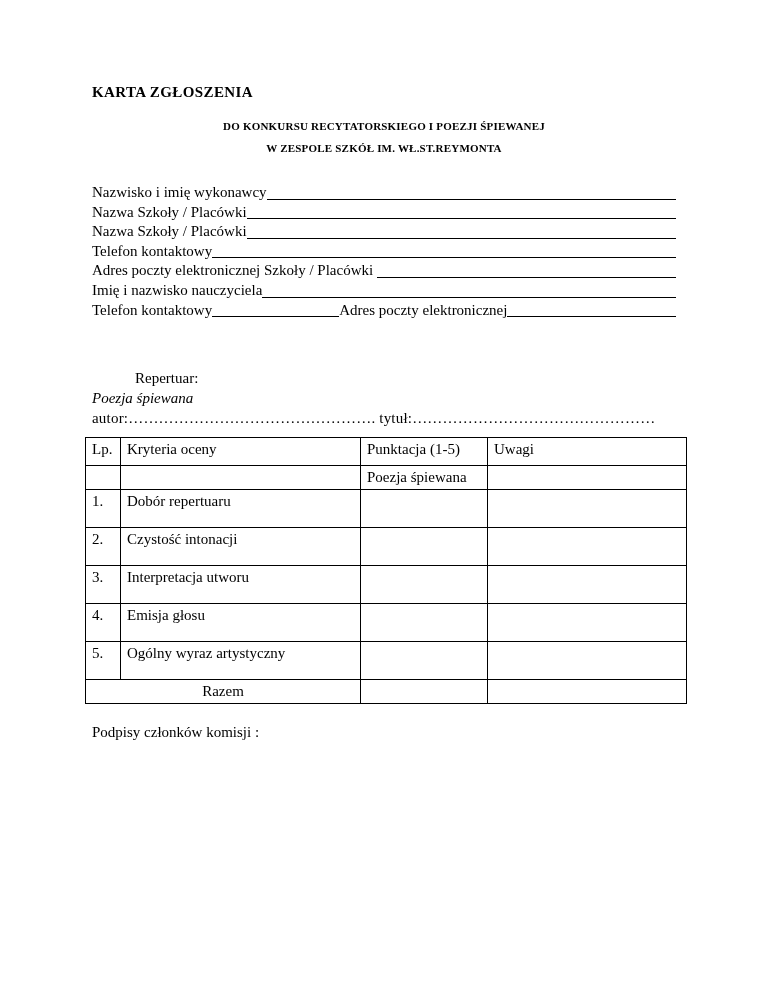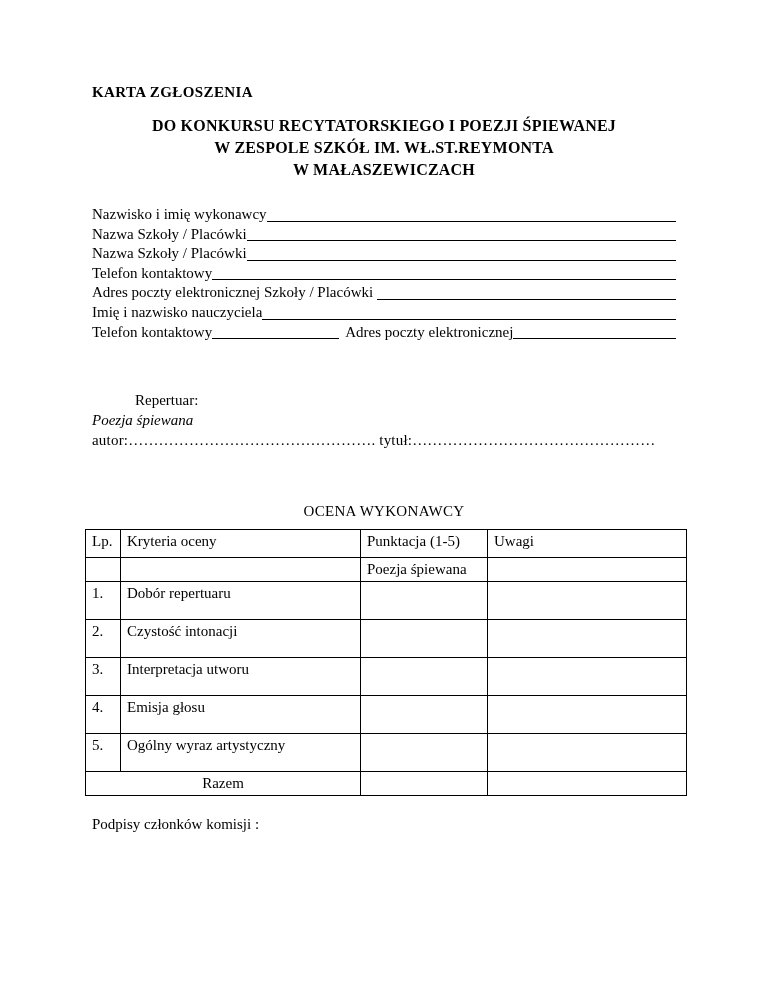--- a/index.html
+++ b/index.html
@@ -25,7 +25,7 @@
     margin-top: 14px;
     text-align: center;
     font-weight: bold;
-    font-size: 16px;
+    font-size: 11px;
     line-height: 22px;
     letter-spacing: 0.2px;
   }

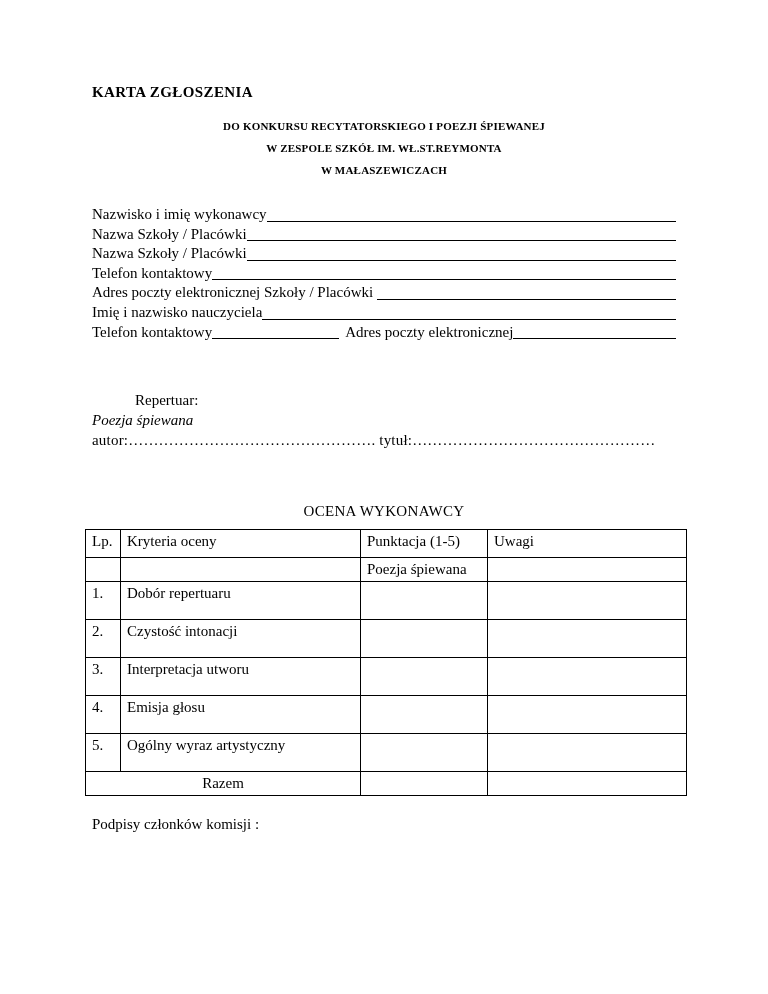--- a/index.html
+++ b/index.html
@@ -89,7 +89,6 @@
   <div class="subtitle">
     <div>DO KONKURSU RECYTATORSKIEGO I POEZJI ŚPIEWANEJ</div>
     <div>W ZESPOLE SZKÓŁ IM. WŁ.ST.REYMONTA</div>
-    <div>W MAŁASZEWICZACH</div>
   </div>
 
   <div class="fields">

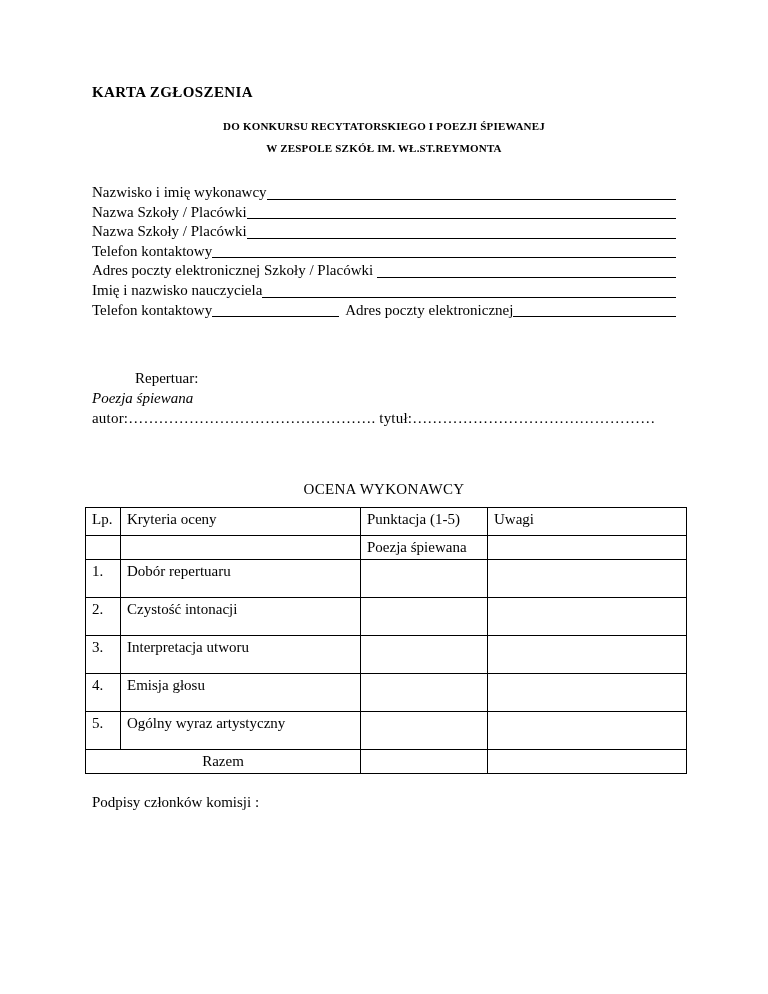--- a/index.html
+++ b/index.html
@@ -39,7 +39,7 @@
     margin-bottom: 3px;
   }
   .fill.fixed { flex: 0 0 127px; }
-  .label.second { margin-left: 6px; }
+  .label.second { }
   .fill.gap-left { margin-left: 4px; }
 
   .repertoire { margin-top: 36px; line-height: 20px; }

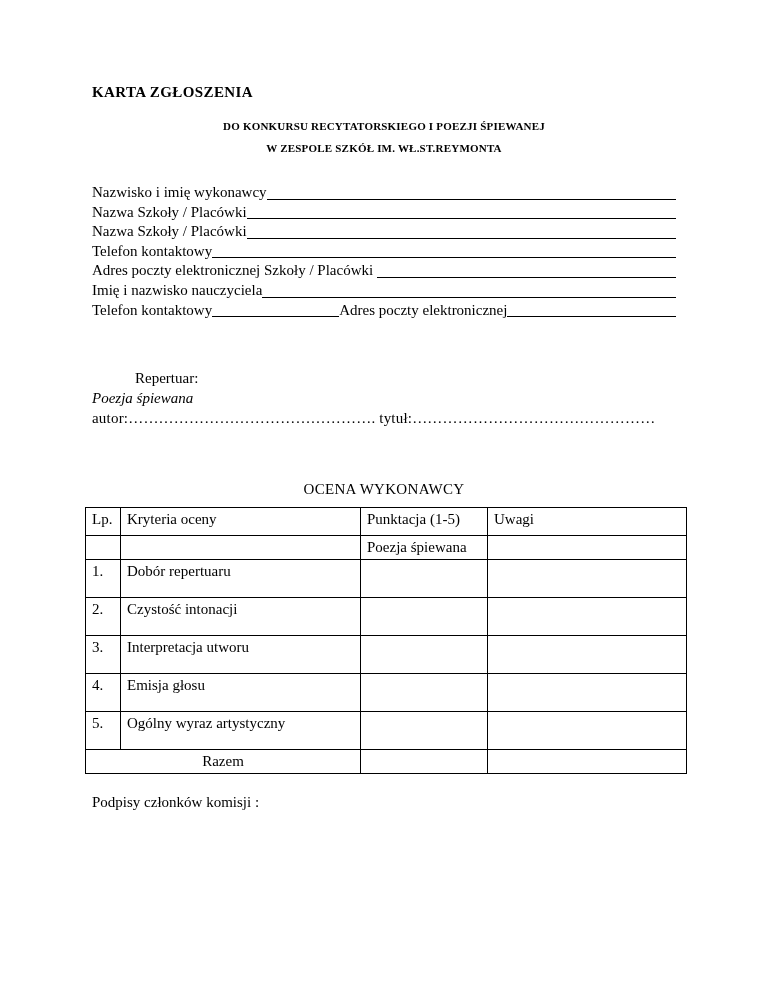--- a/index.html
+++ b/index.html
@@ -130,7 +130,6 @@
     <div class="rep-author-line">autor:…………………………………………. tytuł:…………………………………………</div>
   </div>
 
-  <div class="eval-heading">OCENA WYKONAWCY</div>
 
   <table class="eval">
     <colgroup>

